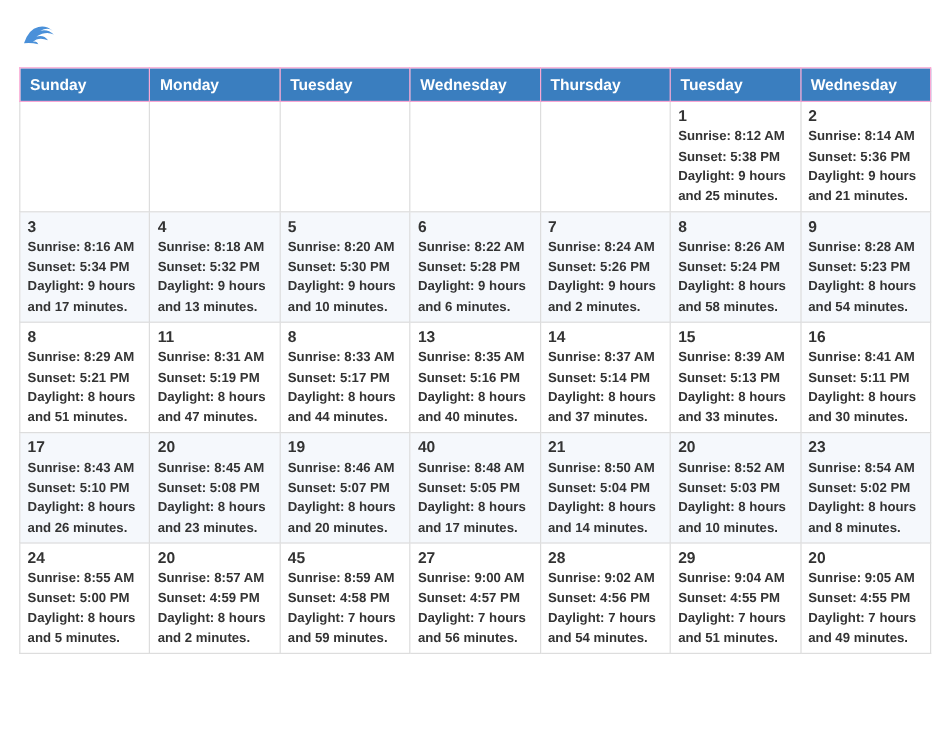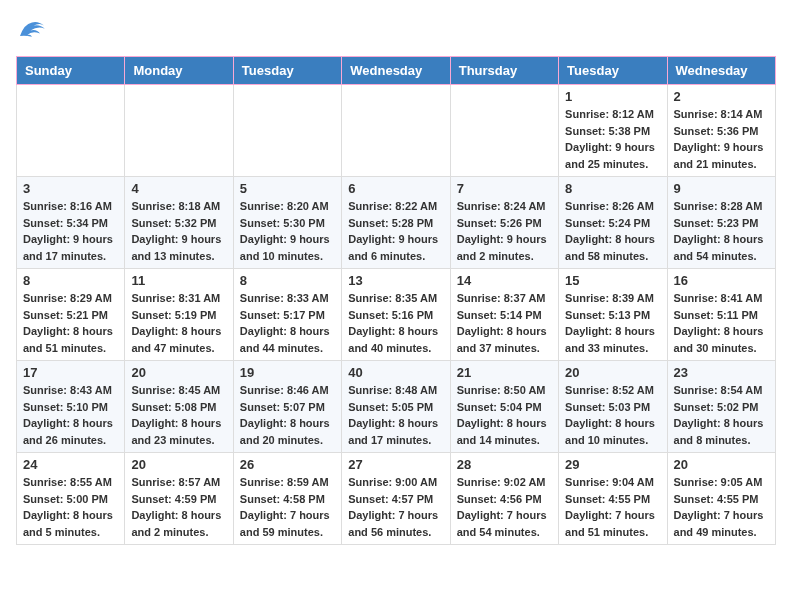--- a/index.html
+++ b/index.html
@@ -225,7 +225,7 @@
           <div class="day-info">Sunrise: 8:57 AM<br>Sunset: 4:59 PM<br>Daylight: 8 hours and 2 minutes.</div>
         </td>
         <td>
-          <span class="day-number">26</span>
+          <span class="day-number">45</span>
           <div class="day-info">Sunrise: 8:59 AM<br>Sunset: 4:58 PM<br>Daylight: 7 hours and 59 minutes.</div>
         </td>
         <td>

